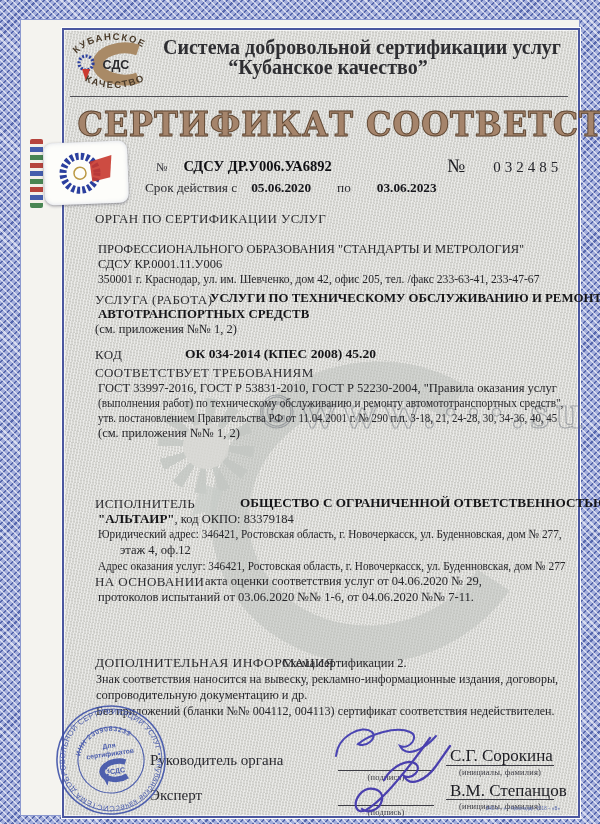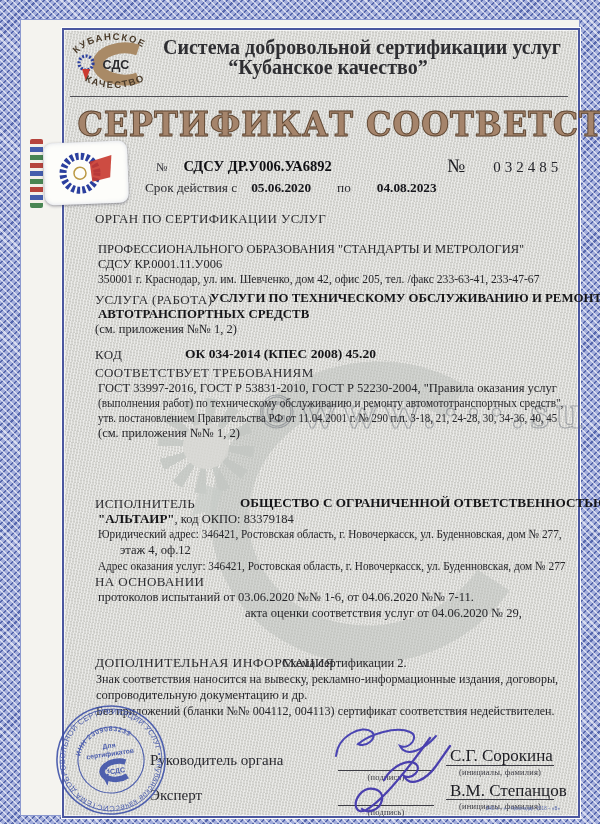--- a/index.html
+++ b/index.html
@@ -133,7 +133,7 @@
     <span class="blankno-label">№</span><span class="blankno-value">032485</span>
   </div>
   <div class="t validity" style="left:145px;top:180px;">
-    <span>Срок действия с</span><span class="gap14"></span><span class="d">05.06.2020</span><span class="gap26"></span><span>по</span><span class="gap26"></span><span class="d">04.08.2023</span>
+    <span>Срок действия с</span><span class="gap14"></span><span class="d">05.06.2020</span><span class="gap26"></span><span>по</span><span class="gap26"></span><span class="d">03.06.2023</span>
   </div>
 
   <div class="t lbl" style="left:95px;top:211px;">ОРГАН ПО СЕРТИФИКАЦИИ УСЛУГ</div>

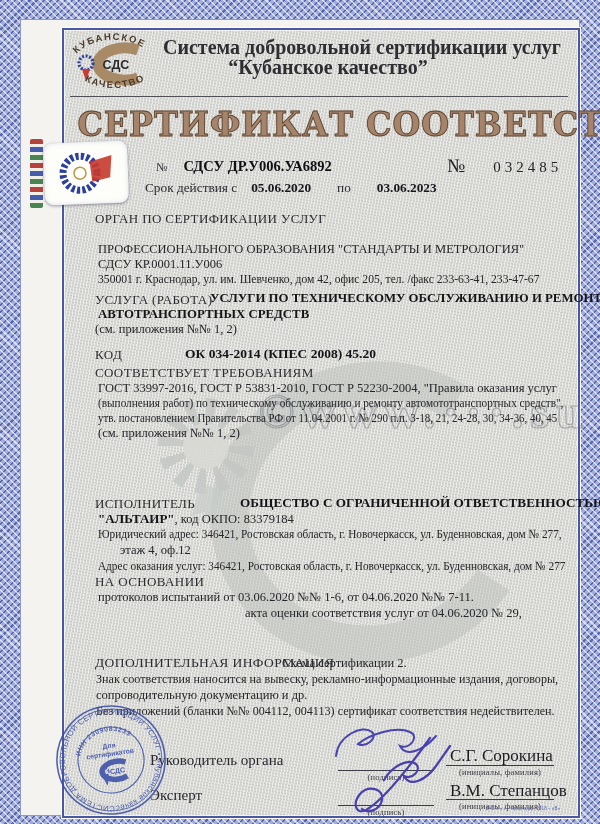--- a/index.html
+++ b/index.html
@@ -165,7 +165,7 @@
   <div class="t body s90" style="left:98px;top:559px;">Адрес оказания услуг: 346421, Ростовская область, г. Новочеркасск, ул. Буденновская, дом № 277</div>
 
   <div class="t lbl" style="left:95px;top:574px;">НА ОСНОВАНИИ</div>
-  <div class="t body" style="left:205px;top:606px;margin-left:40px;">акта оценки соответствия услуг от 04.06.2020 № 29,</div>
+  <div class="t body" style="left:205px;top:574px;">акта оценки соответствия услуг от 04.06.2020 № 29,</div>
   <div class="t body" style="left:98px;top:590px;">протоколов испытаний от 03.06.2020 №№ 1-6, от 04.06.2020 №№ 7-11.</div>
 
   <div class="t lbl" style="left:95px;top:655px;font-size:13.5px;">ДОПОЛНИТЕЛЬНАЯ ИНФОРМАЦИЯ</div>

